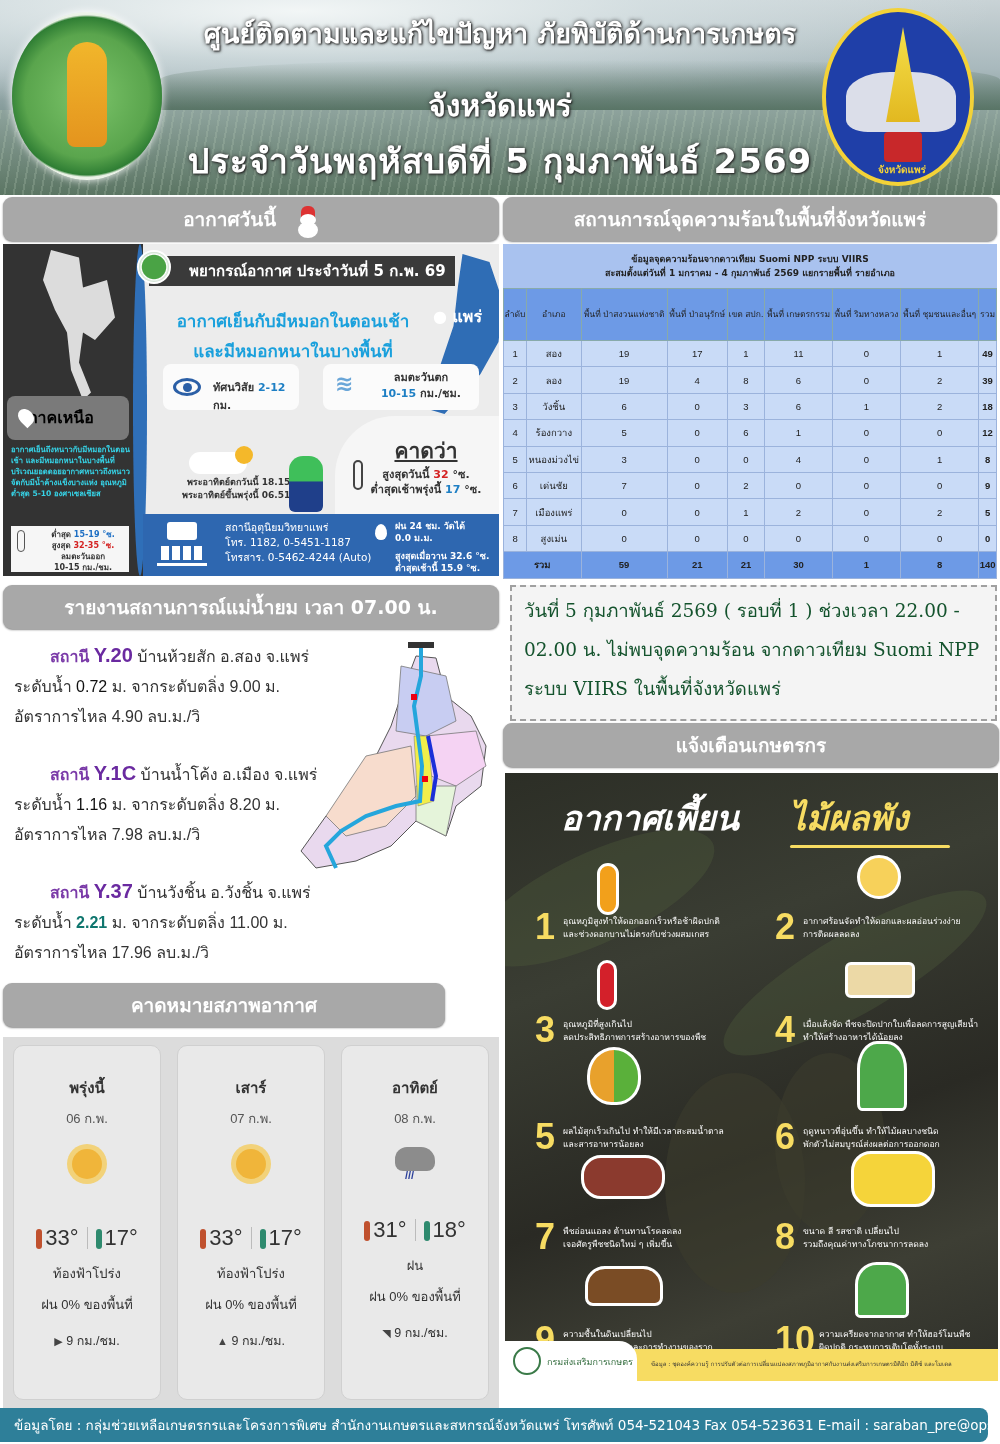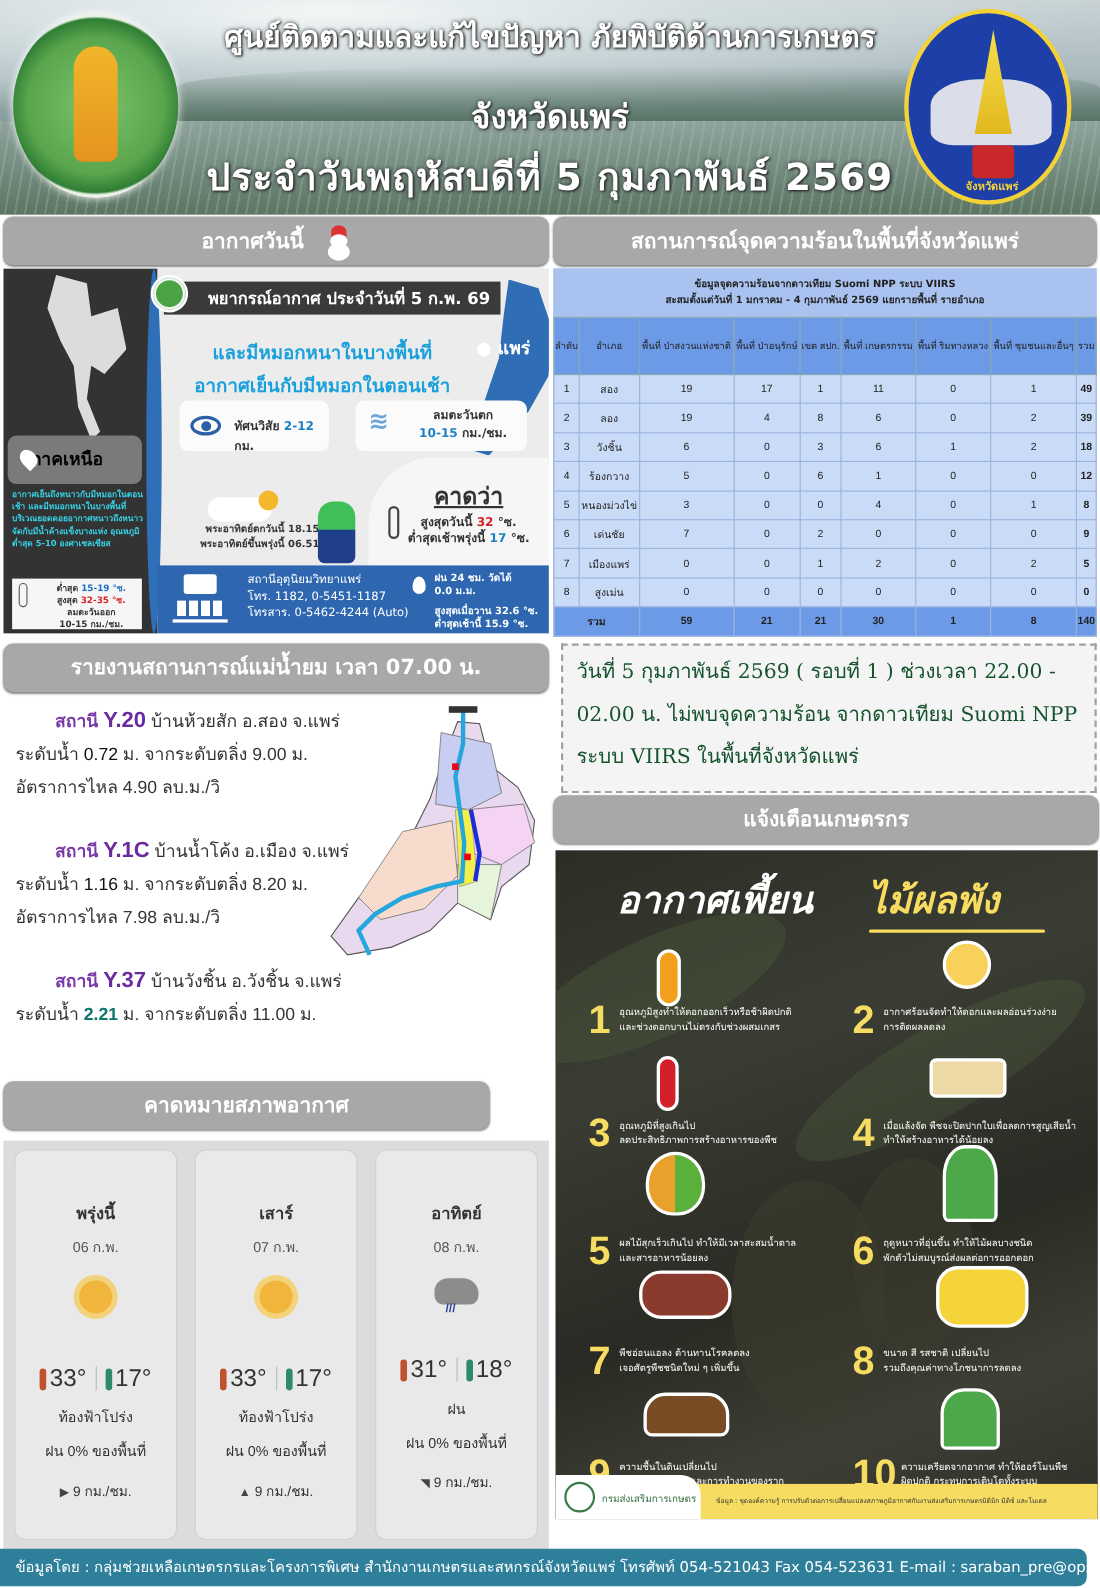--- a/index.html
+++ b/index.html
@@ -165,8 +165,8 @@
   <div class="phrae"></div>
   <div class="phrae-label">● <span>แพร่</span></div>
   <div class="headline">
+    <div>อากาศเย็นกับมีหมอกในตอนเช้า</div>
     <div>และมีหมอกหนาในบางพื้นที่</div>
-    <div>อากาศเย็นกับมีหมอกในตอนเช้า</div>
   </div>
   <div class="card vis">
     <span class="eye"></span>

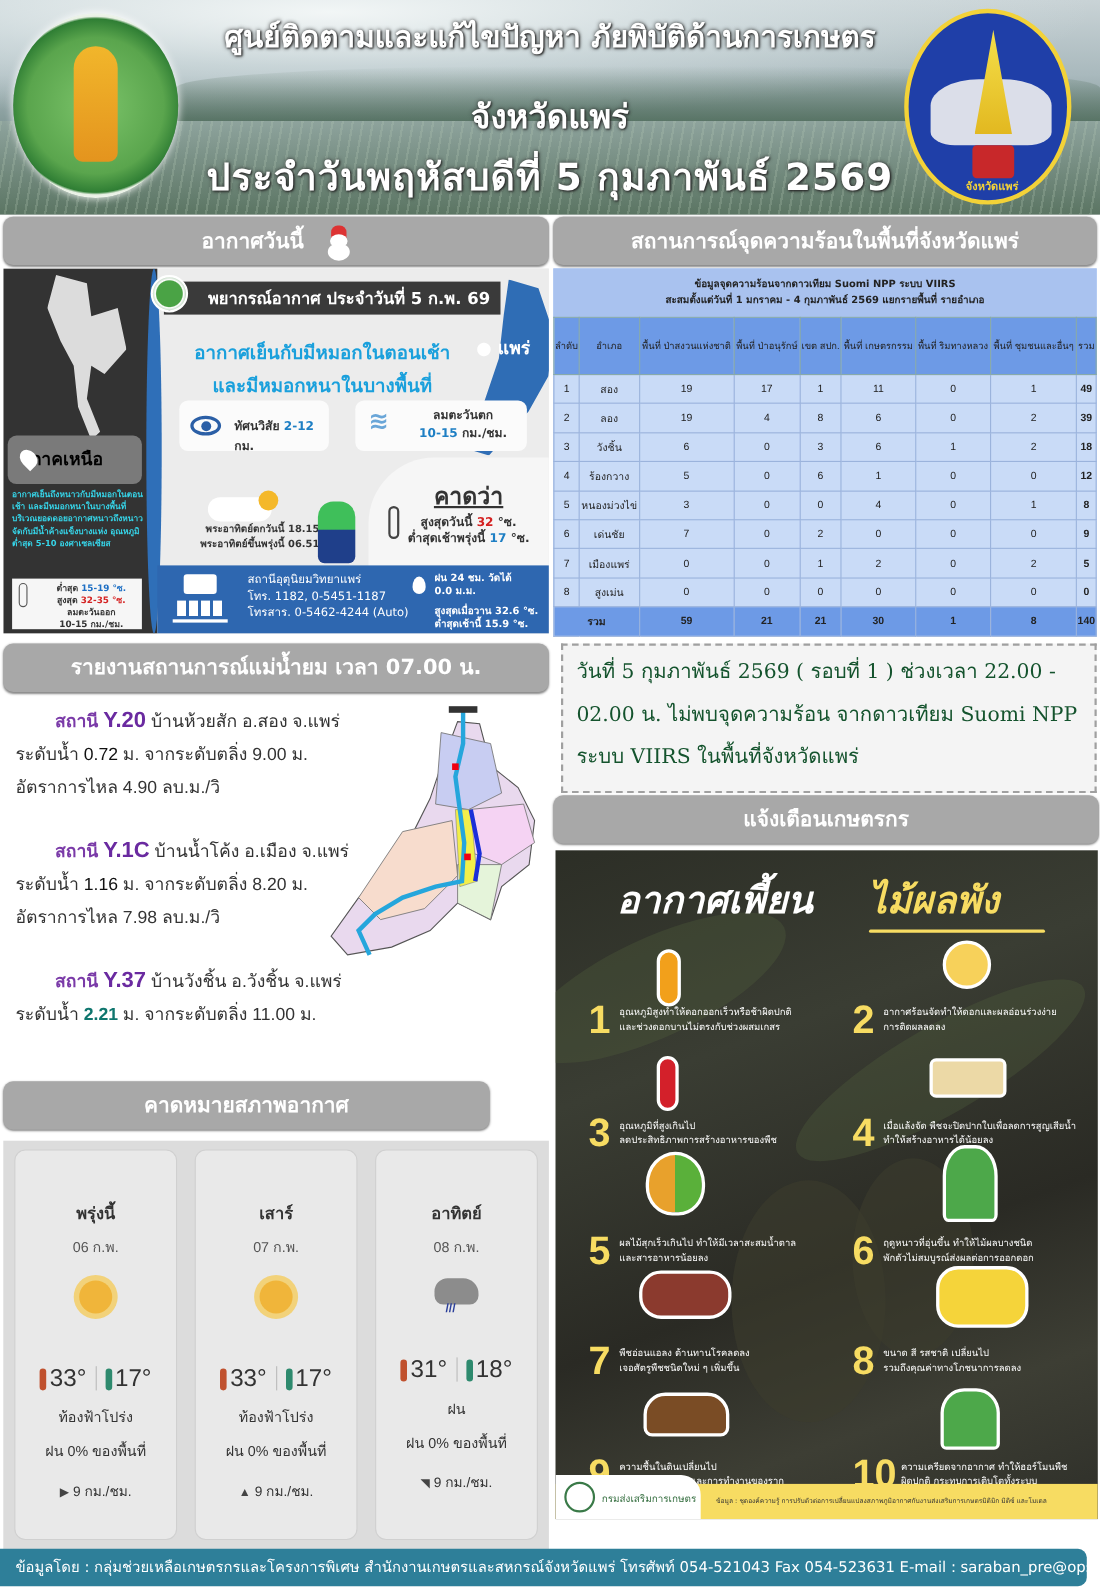--- a/index.html
+++ b/index.html
@@ -348,6 +348,7 @@
     <div class="st" style="left: 14px; top: 876px; width: 330px;">
       <div style="padding-left:36px"><span class="name">สถานี</span> <span class="code">Y.37</span> <span>บ้านวังชิ้น อ.วังชิ้น จ.แพร่</span></div>
       <div><span>ระดับน้ำ</span> <b style="font-weight:bold;color:#0f766e">2.21</b> <span>ม. จากระดับตลิ่ง</span> <span>11.00 ม.</span></div>
+      <div><span>อัตราการไหล</span> <span>17.96</span> <span>ลบ.ม./วิ</span></div>
     </div>
   </div>
 <svg id="rivermap" viewBox="0 0 200 240">

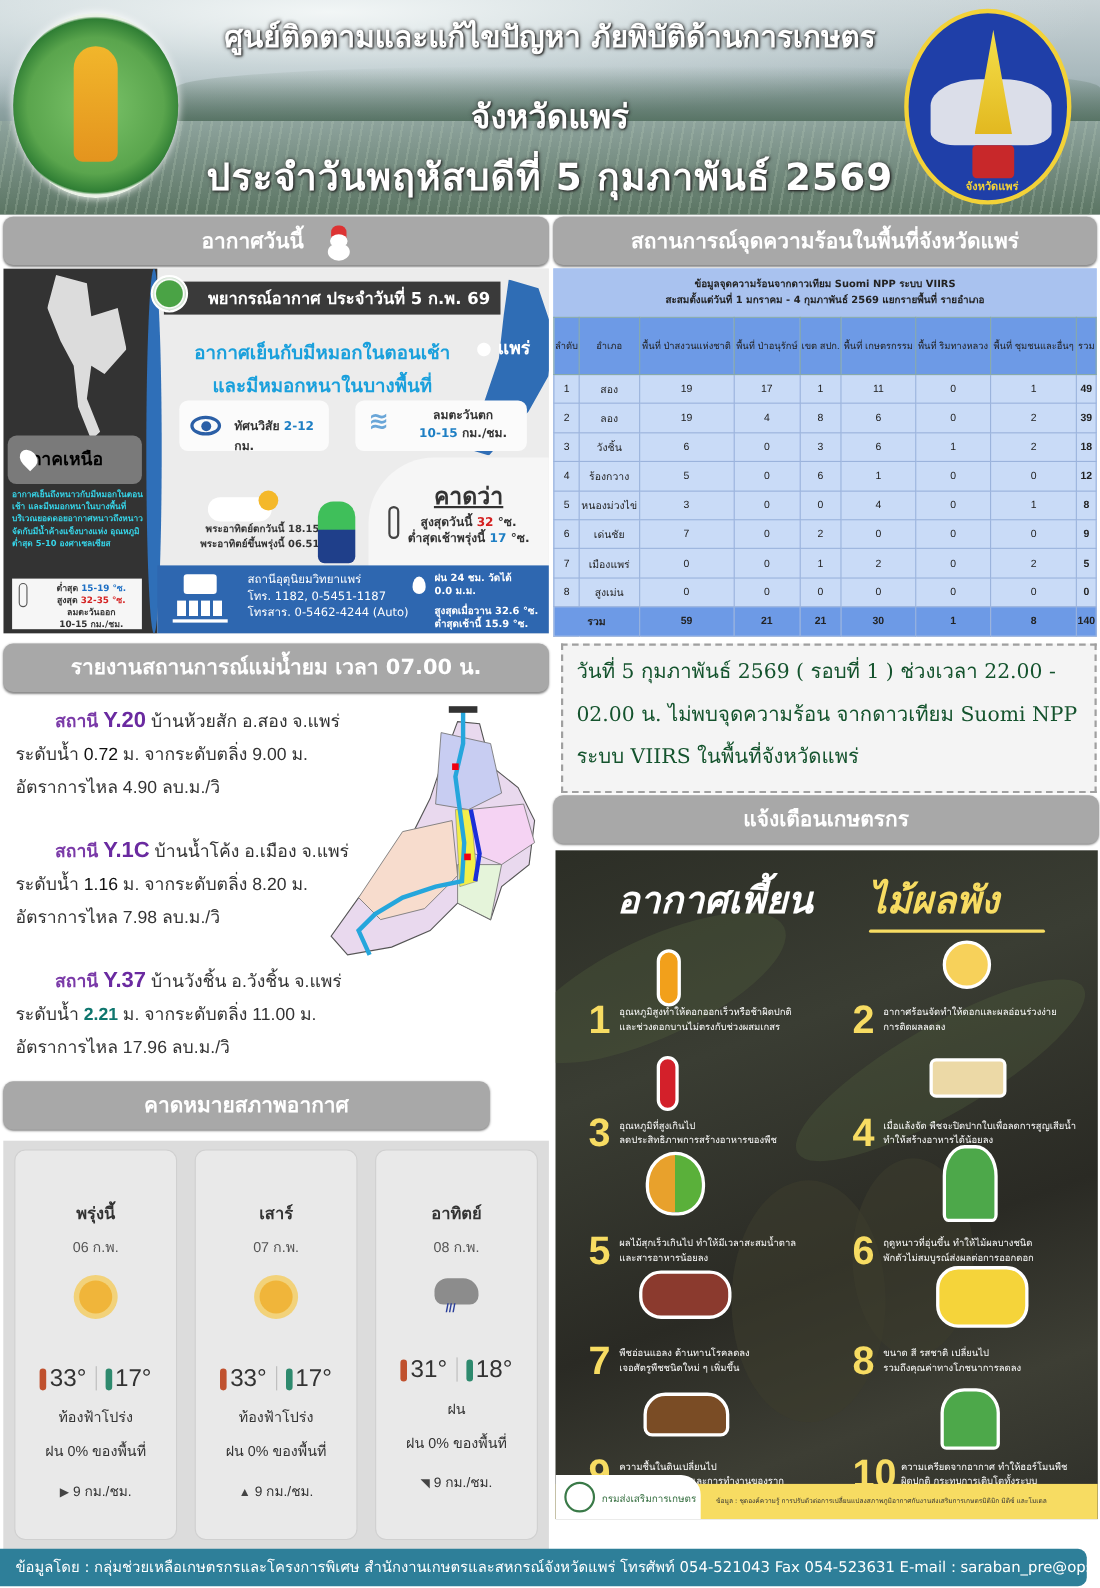--- a/index.html
+++ b/index.html
@@ -83,7 +83,7 @@
 
 #fc{left:3px;top:1037px;width:496px;height:372px;background:#dcdcdc}
 .day{position:absolute;top:8px;width:148px;height:355px;background:#e9e9e9;border-radius:10px;border:1px solid #d0d0d0;text-align:center;font-family:"Liberation Sans",sans-serif;color:#333}
-.day .dname{margin-top:45px;font-size:15px;font-weight:bold}
+.day .dname{margin-top:30px;font-size:15px;font-weight:bold}
 .day .ddate{margin-top:8px;font-size:13px;color:#555}
 .day .sun{margin:20px auto 0;width:30px;height:30px;border-radius:50%;background:#f0b53a;box-shadow:0 0 0 5px #f2d27a}
 .day .rainicon{margin:18px auto 0;width:40px;height:24px;background:#8c8c8c;border-radius:12px 14px 8px 8px;position:relative}

